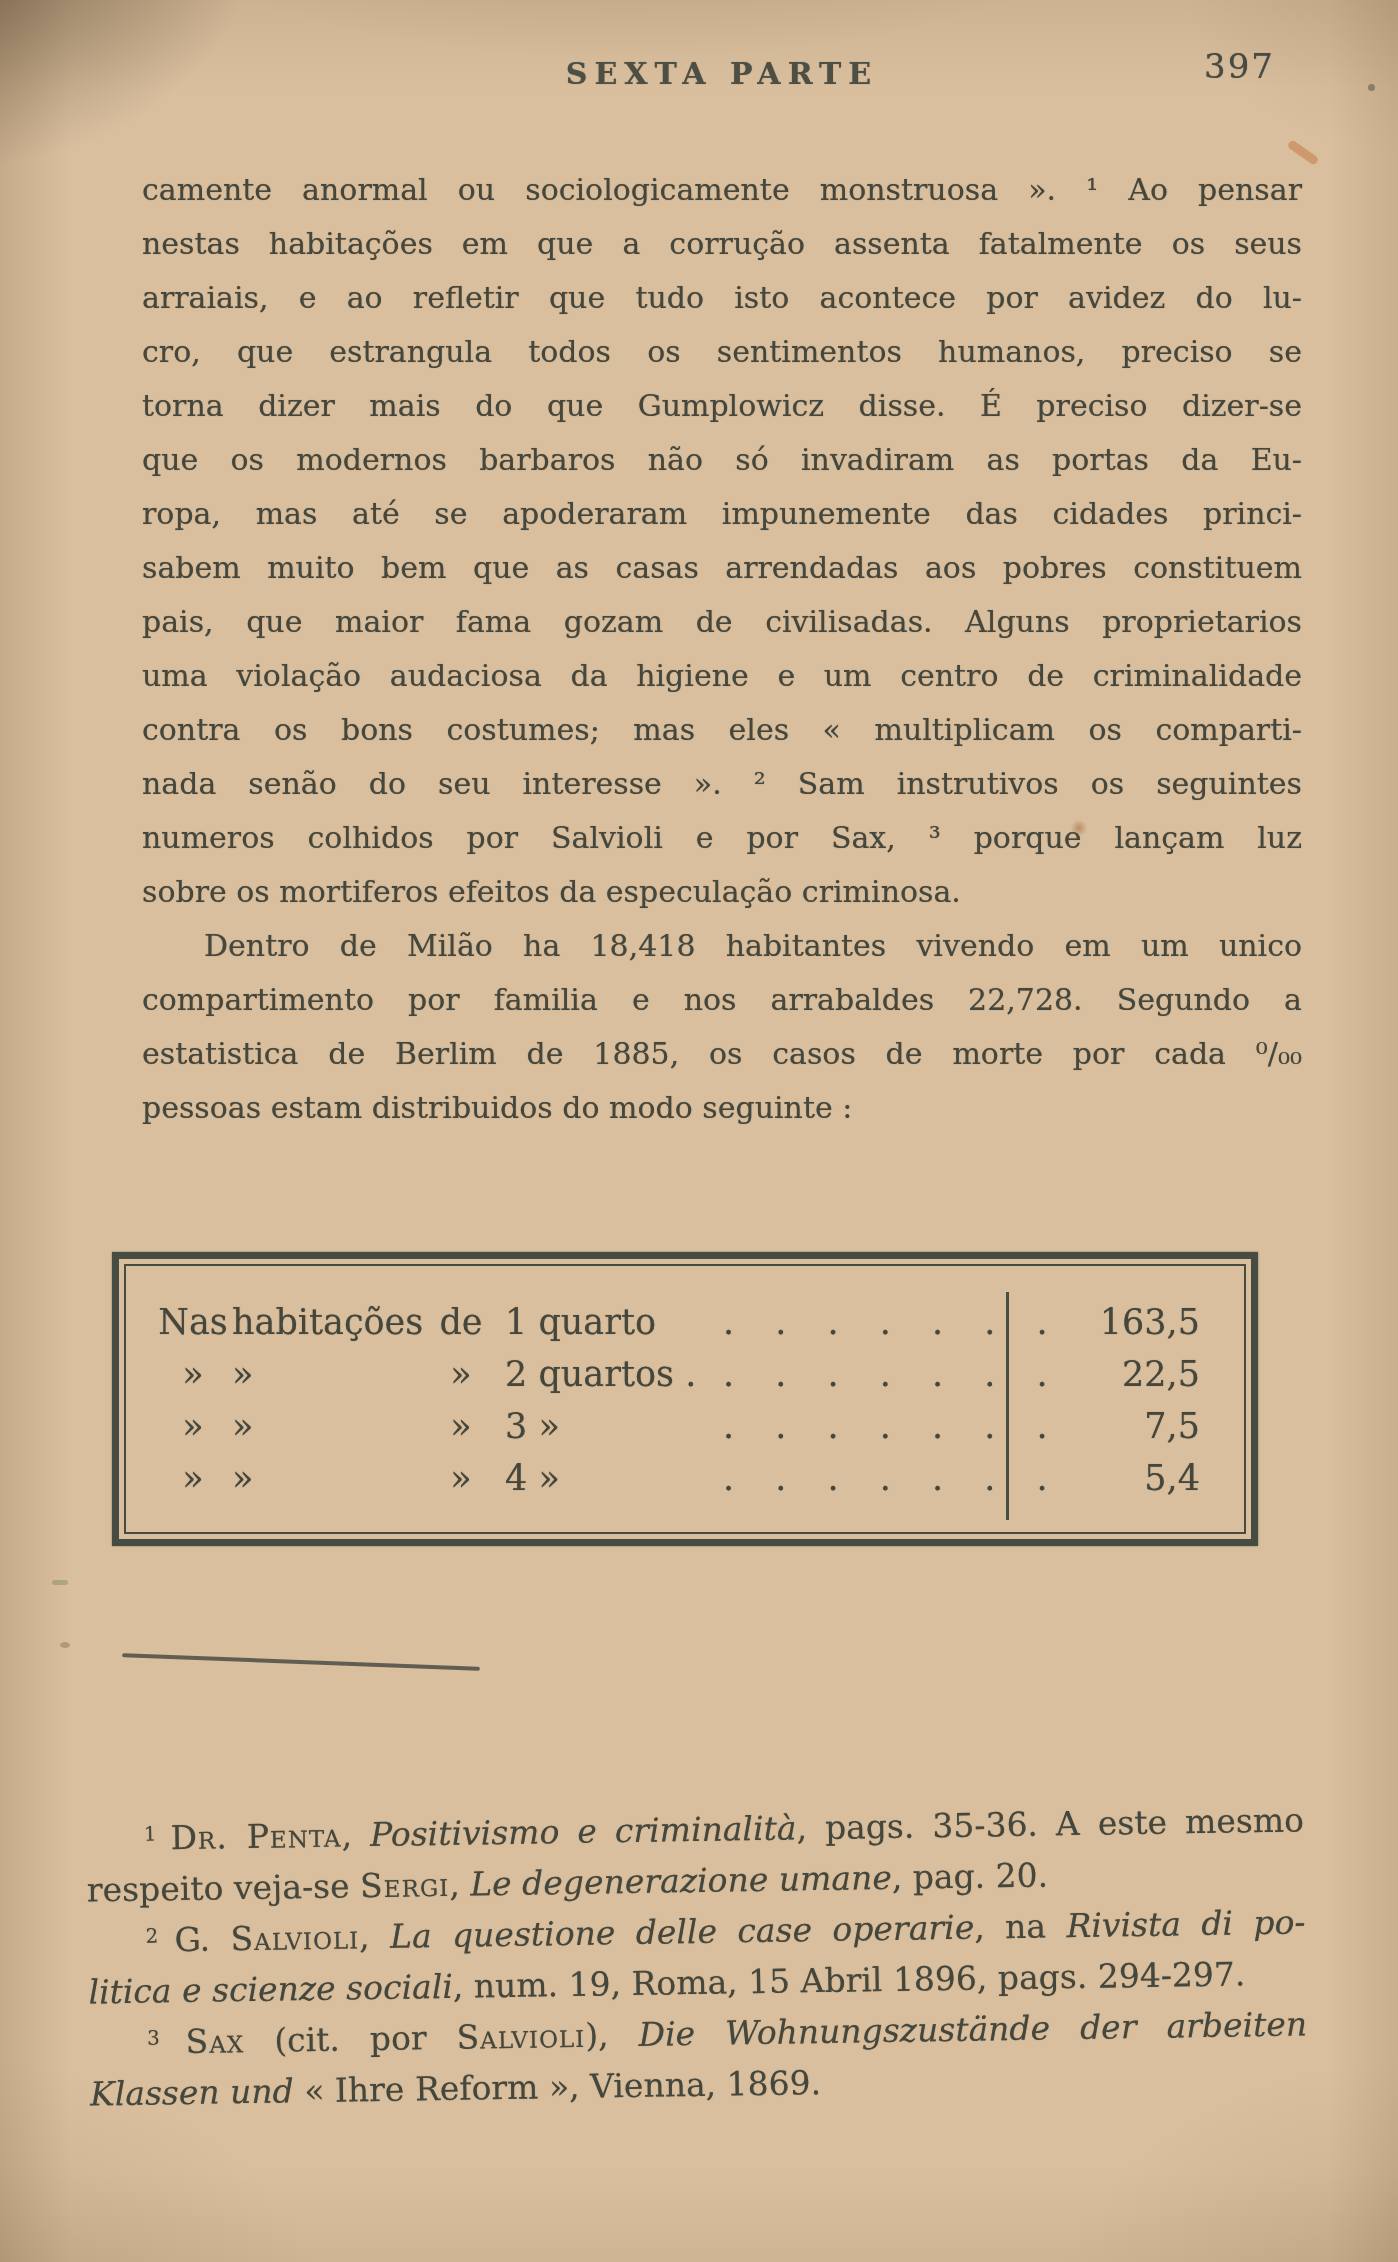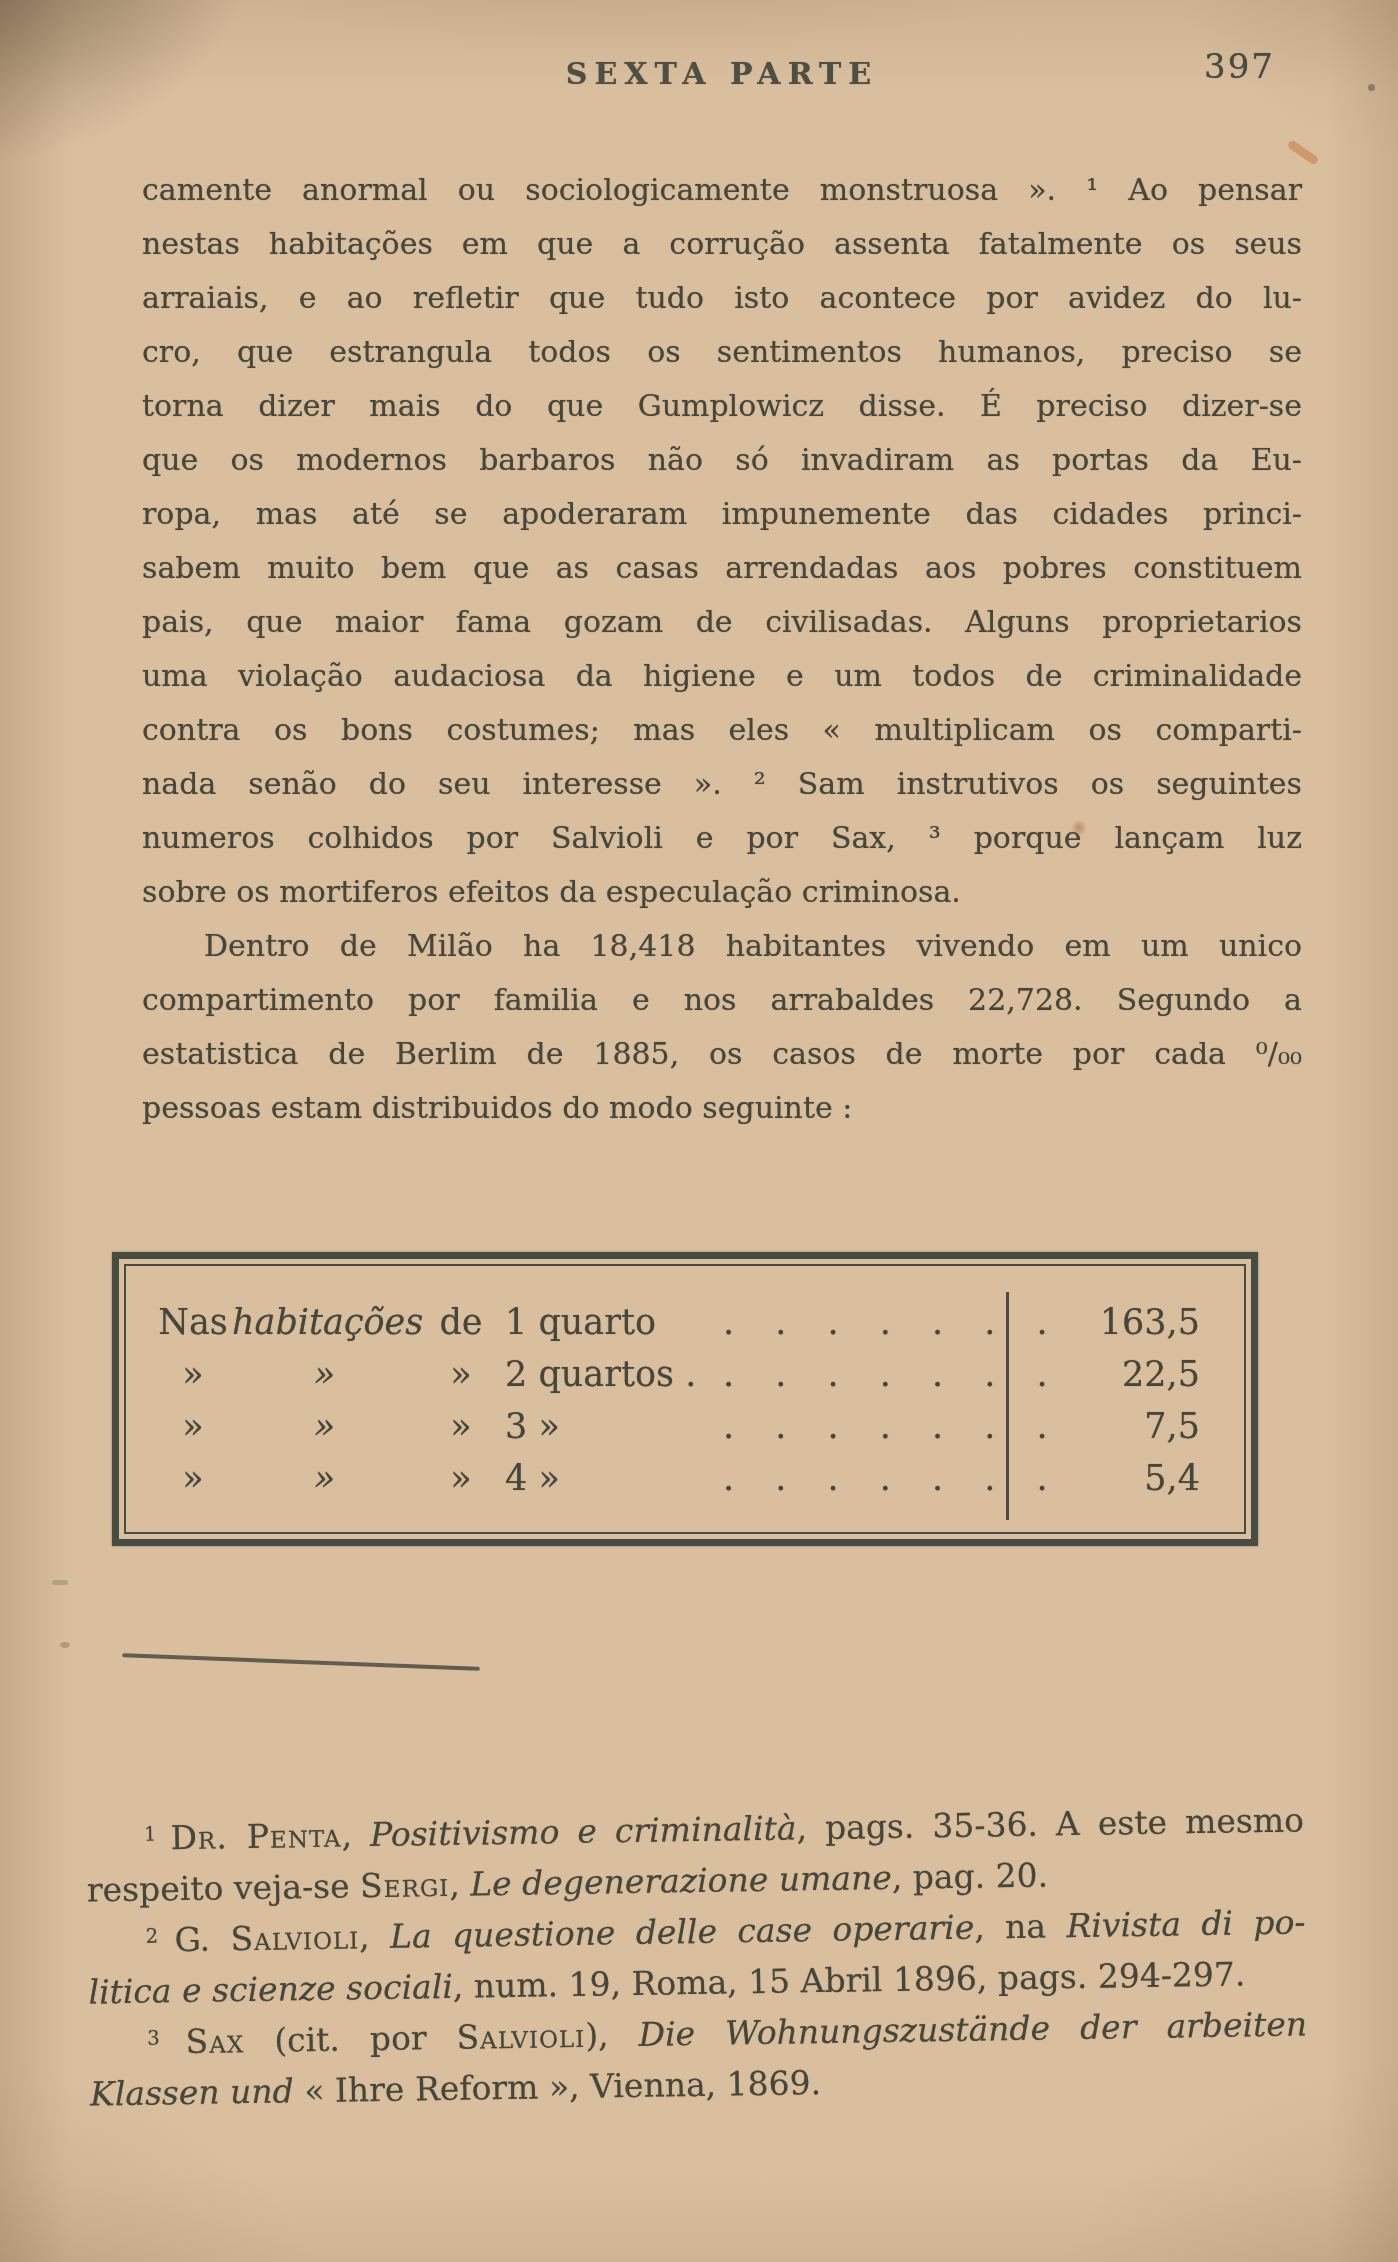--- a/index.html
+++ b/index.html
@@ -113,7 +113,7 @@
       <div class="bline">ropa, mas até se apoderaram impunemente das cidades princi-</div>
       <div class="bline">sabem muito bem que as casas arrendadas aos pobres constituem</div>
       <div class="bline">pais, que maior fama gozam de civilisadas. Alguns proprietarios</div>
-      <div class="bline">uma violação audaciosa da higiene e um todos de criminalidade</div>
+      <div class="bline">uma violação audaciosa da higiene e um centro de criminalidade</div>
       <div class="bline">contra os bons costumes; mas eles « multiplicam os comparti-</div>
       <div class="bline">nada senão do seu interesse ». ² Sam instrutivos os seguintes</div>
       <div class="bline">numeros colhidos por Salvioli e por Sax, ³ porque lançam luz</div>

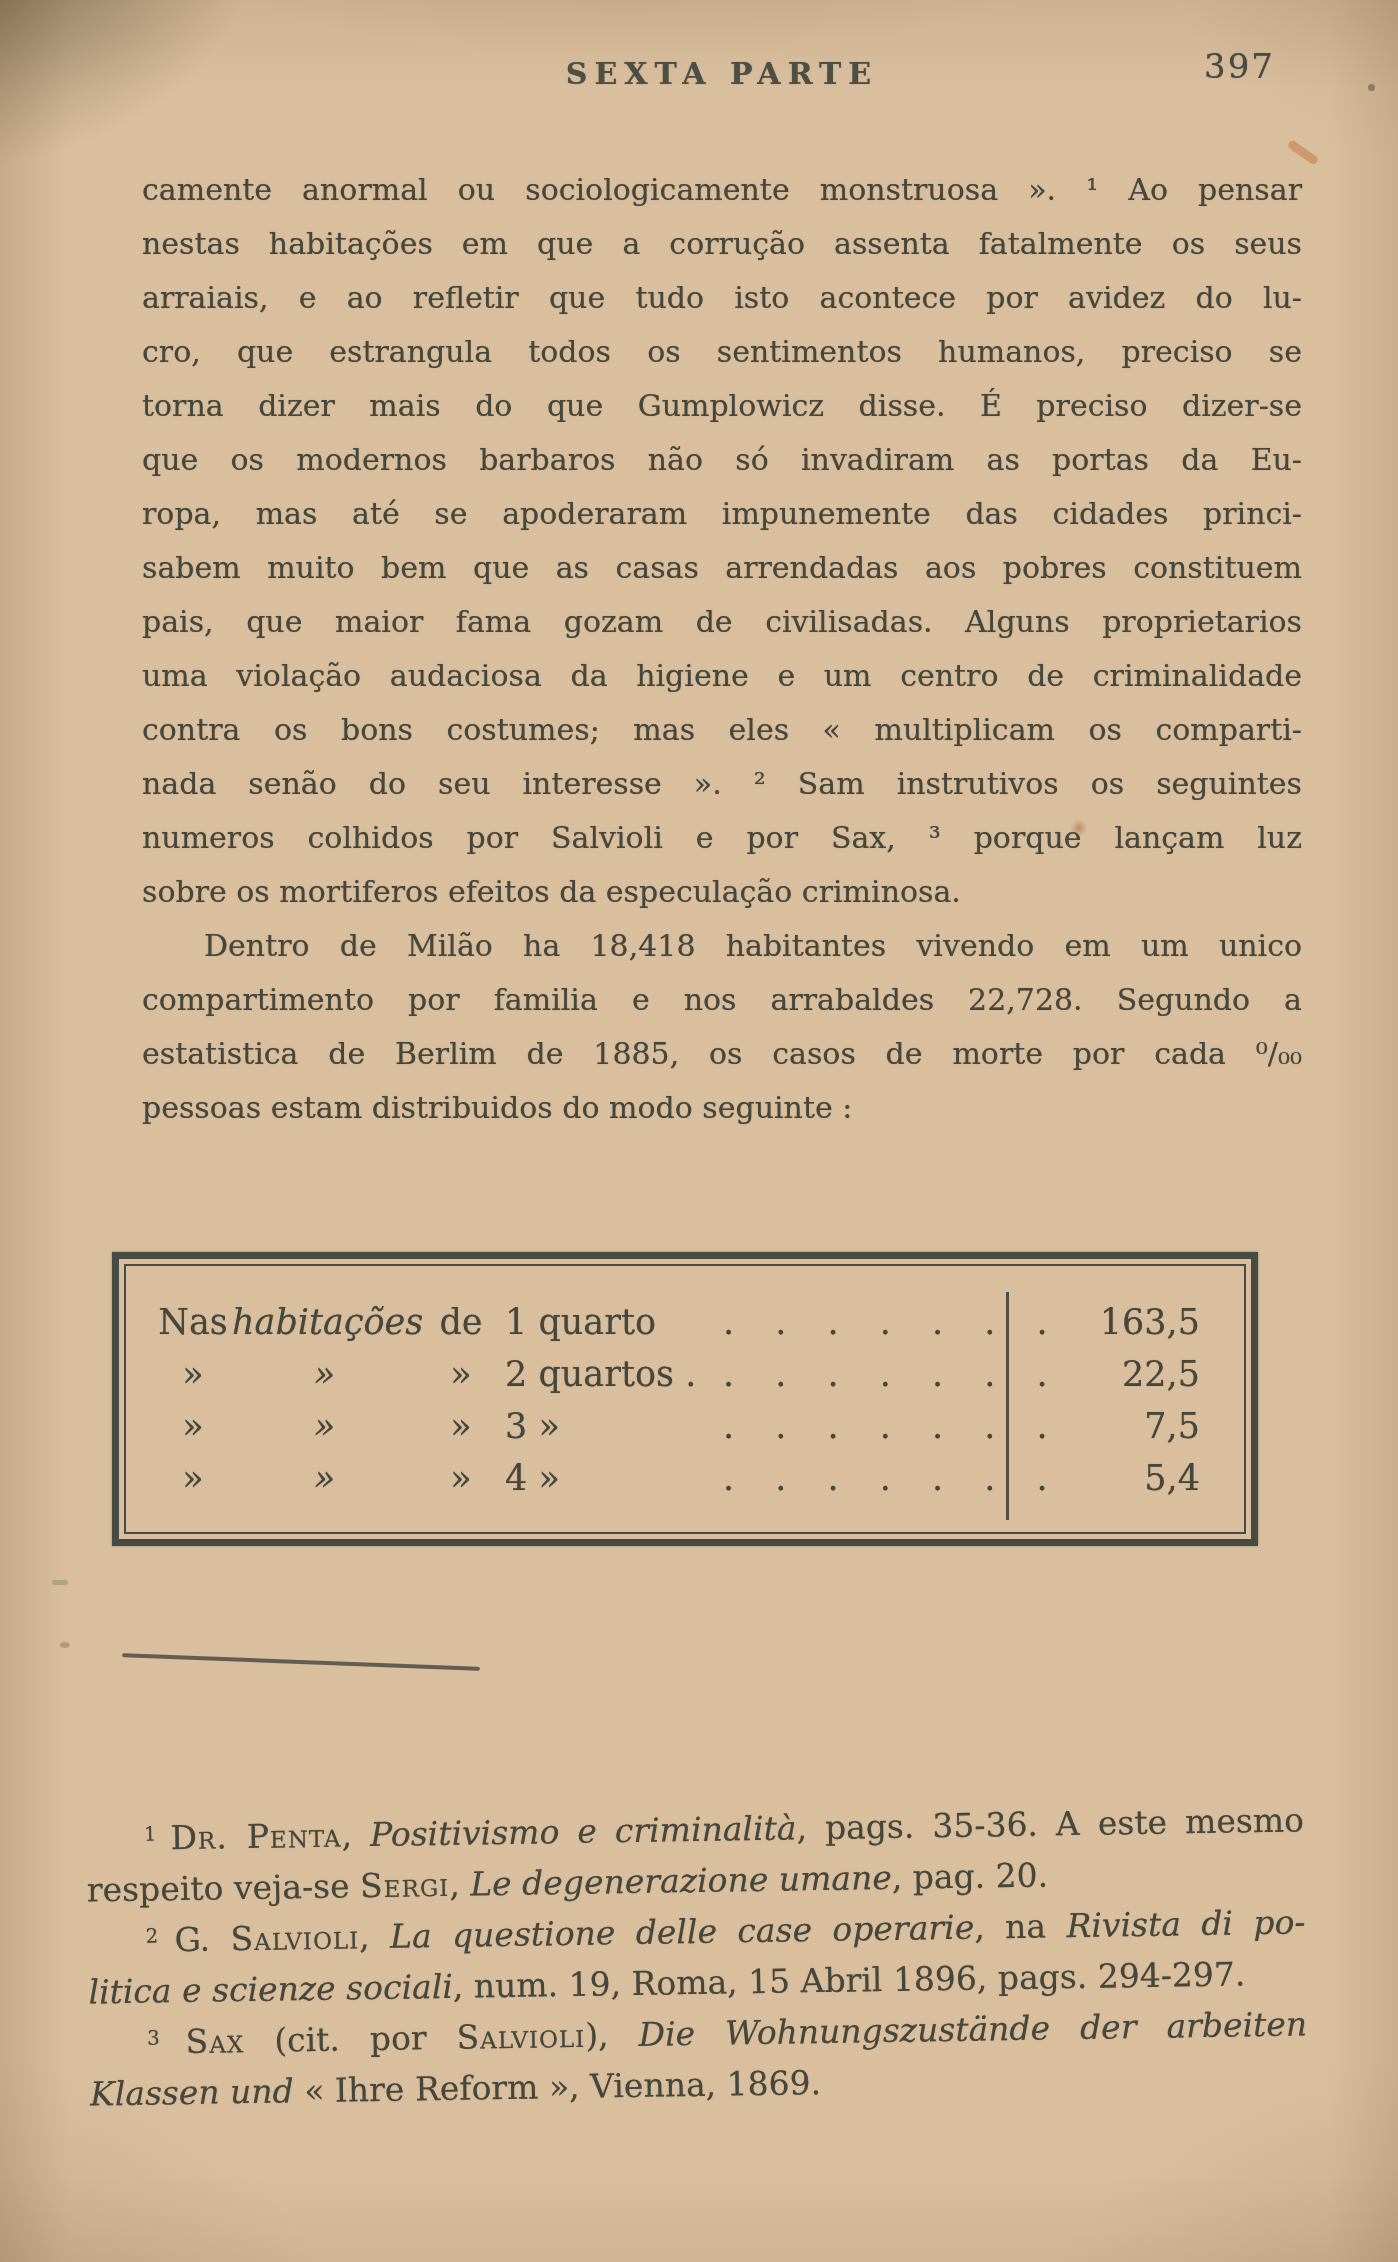--- a/index.html
+++ b/index.html
@@ -62,7 +62,7 @@
         text-shadow:0 0 1px rgba(64,64,52,.55);}
   .tlabel{width:936px; display:flex; overflow:hidden; padding-left:28px; box-sizing:border-box; align-items:baseline;}
   .cA{width:78px; text-align:center; flex:none;}
-  .cB{width:185px; text-align:center; flex:none;font-style:italic;}
+  .cB{width:185px; flex:none;}
   .cC{width:88px; text-align:center; flex:none;}
   .cD{width:212px; text-align:left; flex:none;}
   .dots{flex:1; white-space:nowrap; overflow:hidden; word-spacing:30px; padding-left:6px;}

